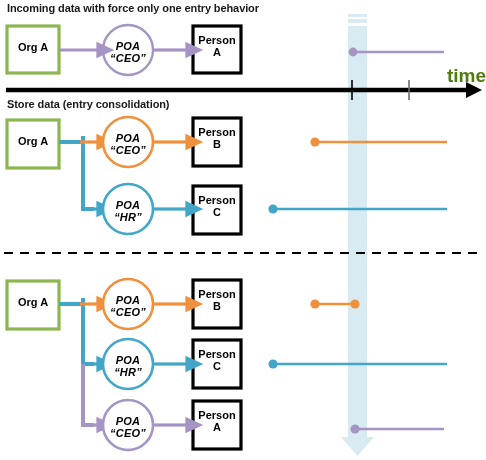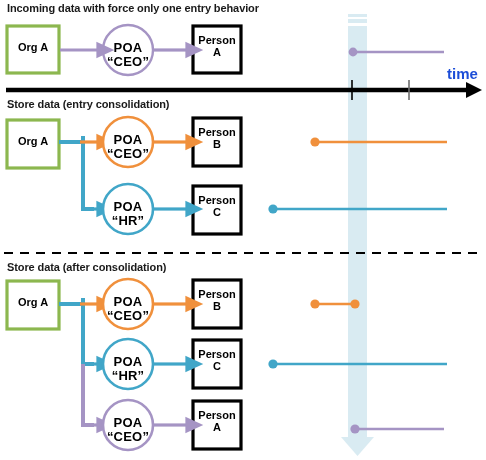--- a/index.html
+++ b/index.html
@@ -21,7 +21,7 @@
     position:absolute;font-weight:bold;font-size:15px;color:#1d4ed8;
   }
   .box-label{font-size:11px;}
-  .circle-label{font-size:13px;letter-spacing:0.2px;}
+  .circle-label{font-size:11px;letter-spacing:0.2px;font-style:italic;}
 </style>
 </head>
 <body>

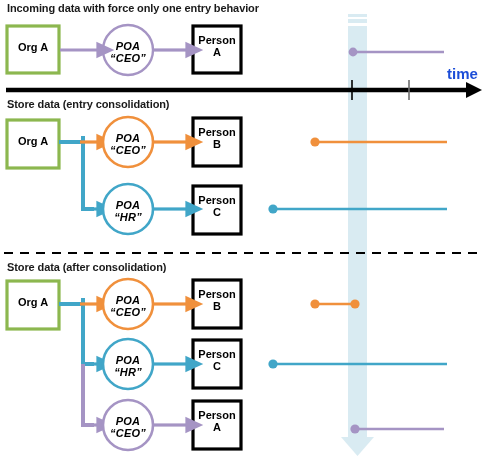--- a/index.html
+++ b/index.html
@@ -18,7 +18,7 @@
     white-space:nowrap;letter-spacing:-0.1px;
   }
   .time-label{
-    position:absolute;font-weight:bold;font-size:15px;color:#1d4ed8;
+    position:absolute;font-weight:bold;font-size:19px;color:#4d7c0f;
   }
   .box-label{font-size:11px;}
   .circle-label{font-size:11px;letter-spacing:0.2px;font-style:italic;}

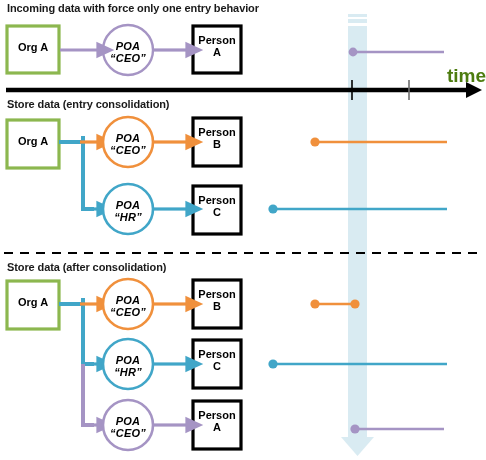--- a/index.html
+++ b/index.html
@@ -130,7 +130,6 @@
 
   <div class="sec-title" style="left:7px;top:2px;">Incoming data with force only one entry behavior</div>
   <div class="sec-title" style="left:7px;top:98px;">Store data (entry consolidation)</div>
-  <div class="sec-title" style="left:7px;top:261px;">Store data (after consolidation)</div>
 
   <div class="time-label" style="left:447px;top:65px;">time</div>
 

